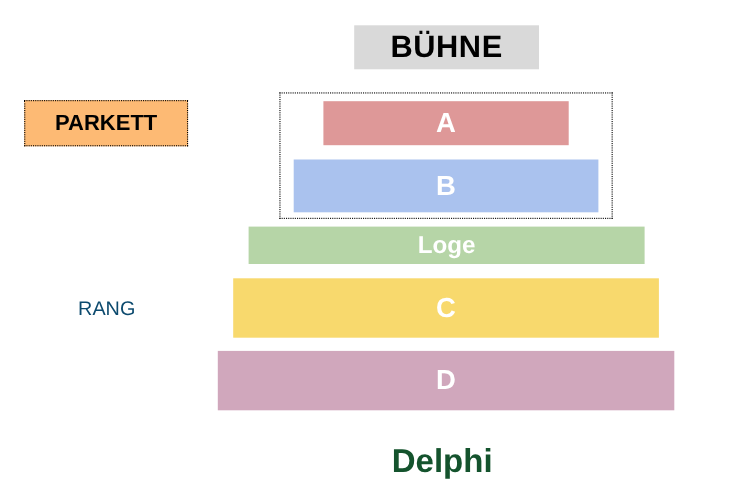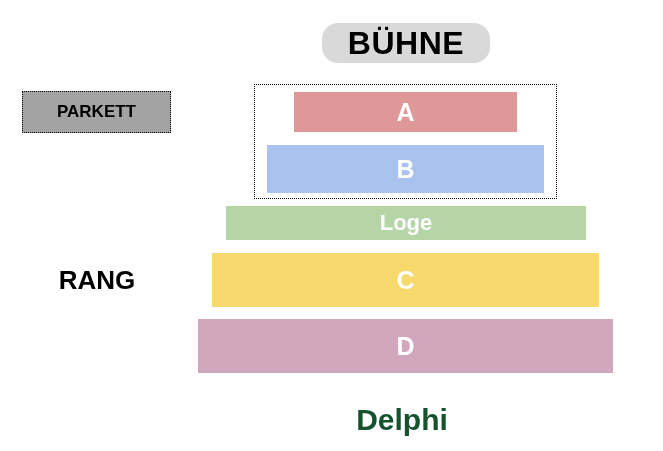--- a/index.html
+++ b/index.html
@@ -20,9 +20,8 @@
     left: 322px; top: 23px;
     width: 168px; height: 40px;
     display: flex; align-items: center; justify-content: center;
-    font-size: 32px; font-weight: bold; color: #000000;
+    font-size: 28px; font-weight: bold; color: #000000;
     letter-spacing: 0.5px;
-    border-radius: 16px;
   }
   .parkett-box {
     position: absolute;

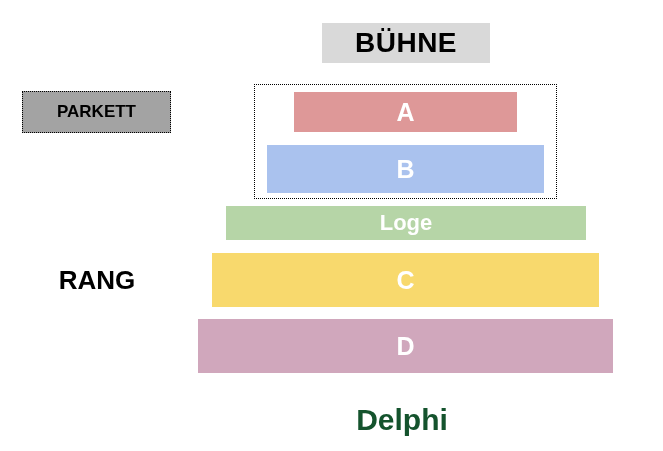--- a/index.html
+++ b/index.html
@@ -30,8 +30,8 @@
     border: 1px dotted #000000;
     box-sizing: border-box;
     display: flex; align-items: center; justify-content: center;
-    font-size: 17px; font-weight: bold; color: #000000;
-    background: #a3a3a3;
+    font-size: 20px; font-weight: bold; color: #000000;
+    background: #fdba74;
   }
   .rang-label {
     position: absolute;

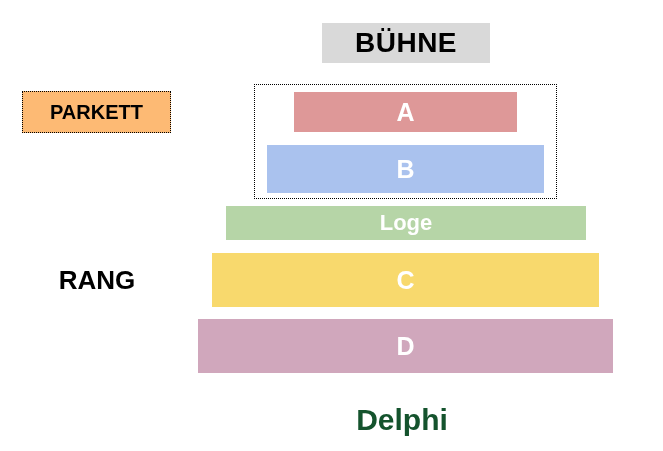--- a/index.html
+++ b/index.html
@@ -38,7 +38,7 @@
     left: 37px; top: 268px;
     width: 120px; height: 24px;
     display: flex; align-items: center; justify-content: center;
-    font-size: 26px; font-weight: bold; color: #000000;
+    font-size: 18px; font-weight: normal; color: #0c4a6e;
   }
   .ab-container {
     position: absolute;

